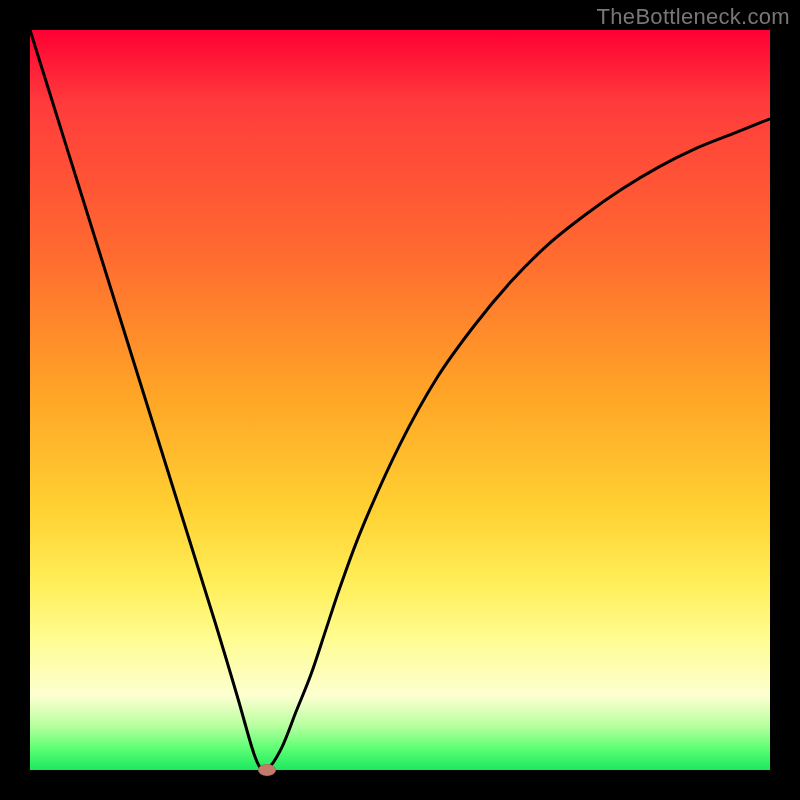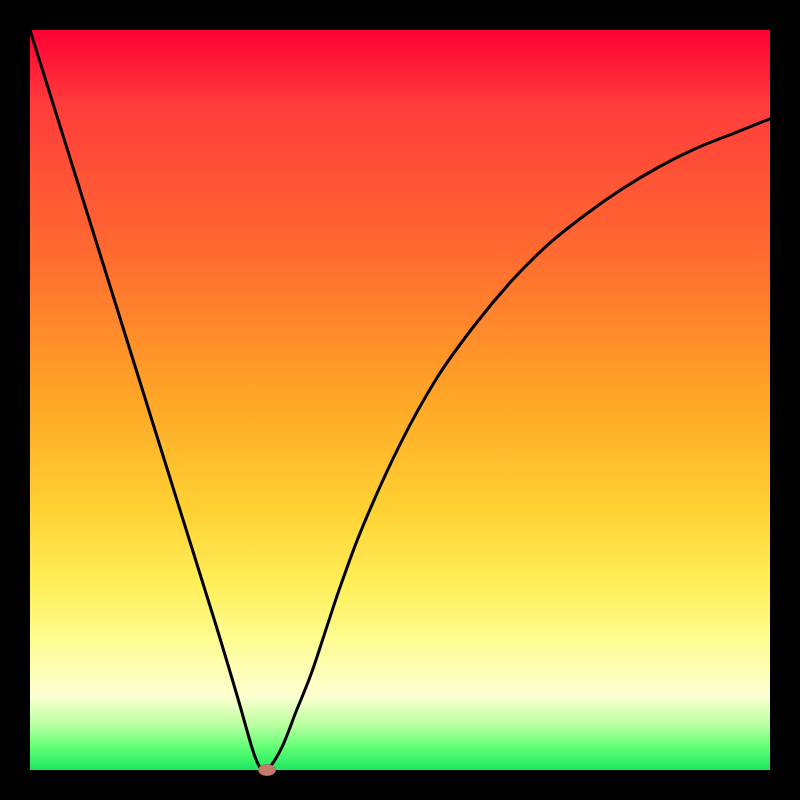--- a/index.html
+++ b/index.html
@@ -69,6 +69,7 @@
 <body>
 
 <div class="frame">
+  <div class="watermark">TheBottleneck.com</div>
 
   <div class="plot-area">
     <svg class="curve" viewBox="0 0 740 740" preserveAspectRatio="none">

